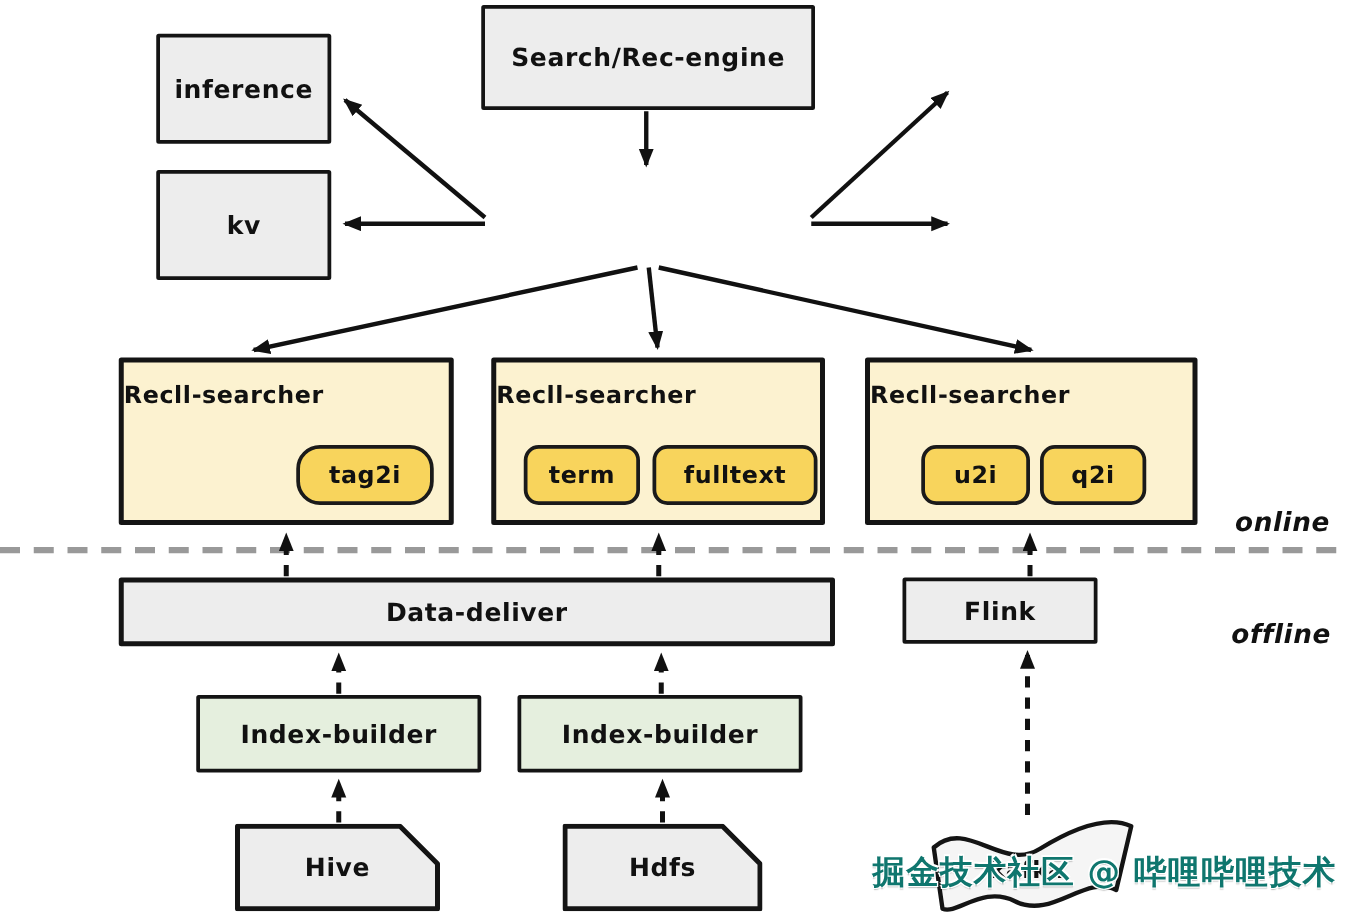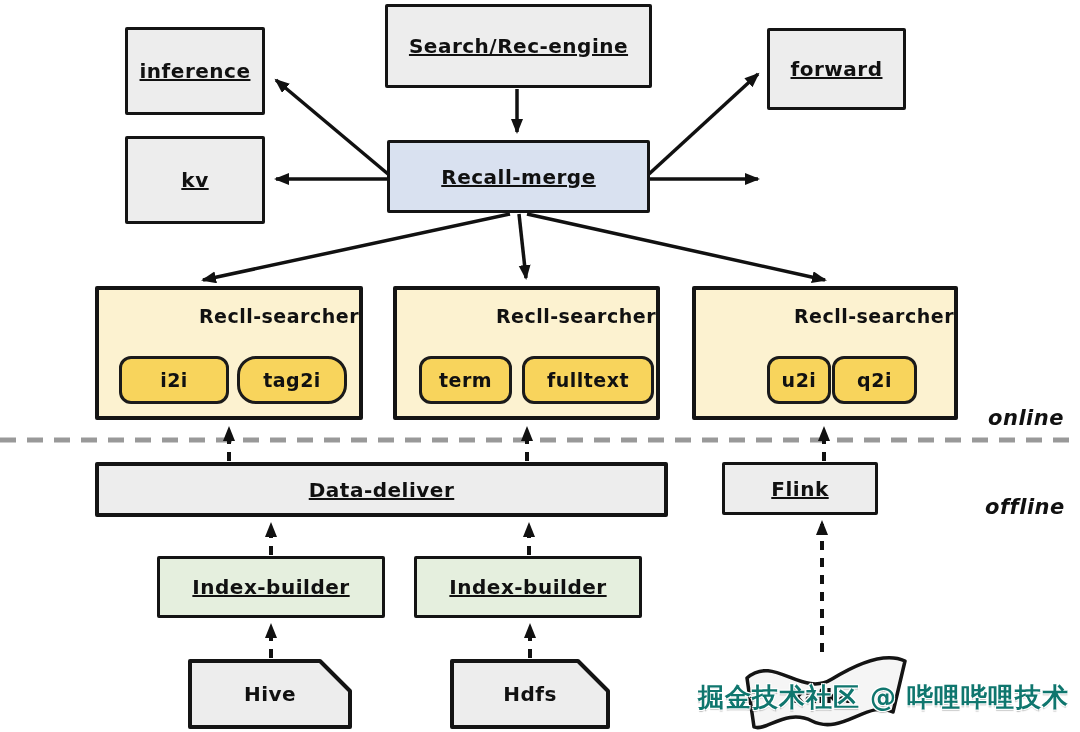--- a/index.html
+++ b/index.html
@@ -11,7 +11,7 @@
   .box{
     position:absolute;display:flex;align-items:center;justify-content:center;
     box-sizing:border-box;border:3px solid #141414;background:#ededed;
-    font-size:20px;letter-spacing:.5px;text-align:right;z-index:2;border-radius:2px;text-decoration:underline;
+    font-size:20px;letter-spacing:.5px;text-align:right;z-index:2;border-radius:2px;
   }
   .blue{background:#d9e1f0;}
   .green{background:#e5efde;}

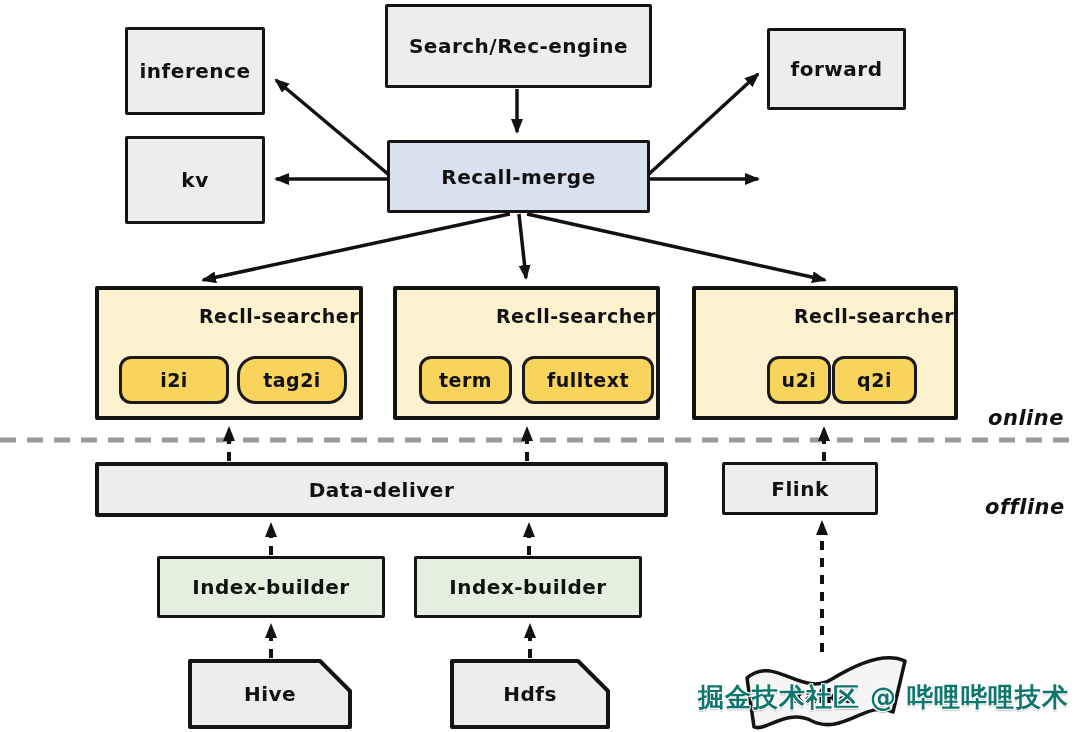--- a/index.html
+++ b/index.html
@@ -109,9 +109,6 @@
   <div class="box blue" id="n-recall">
     <span>Recall-merge</span>
   </div>
-  <div class="box" id="n-forward">
-    <span>forward</span>
-  </div>
 
   <div class="searcher" id="n-s1">
     <div class="s-title">Recll-searcher</div>

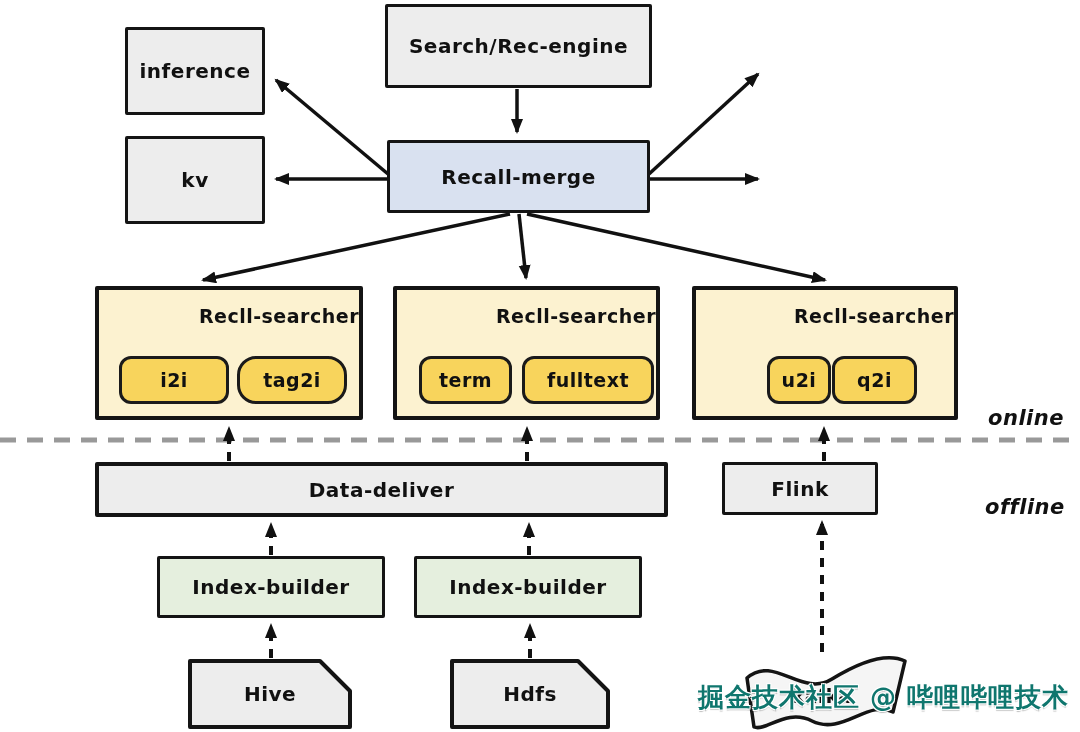--- a/index.html
+++ b/index.html
@@ -106,9 +106,6 @@
   <div class="box" id="n-kv">
     <span>kv</span>
   </div>
-  <div class="box blue" id="n-recall">
-    <span>Recall-merge</span>
-  </div>
 
   <div class="searcher" id="n-s1">
     <div class="s-title">Recll-searcher</div>

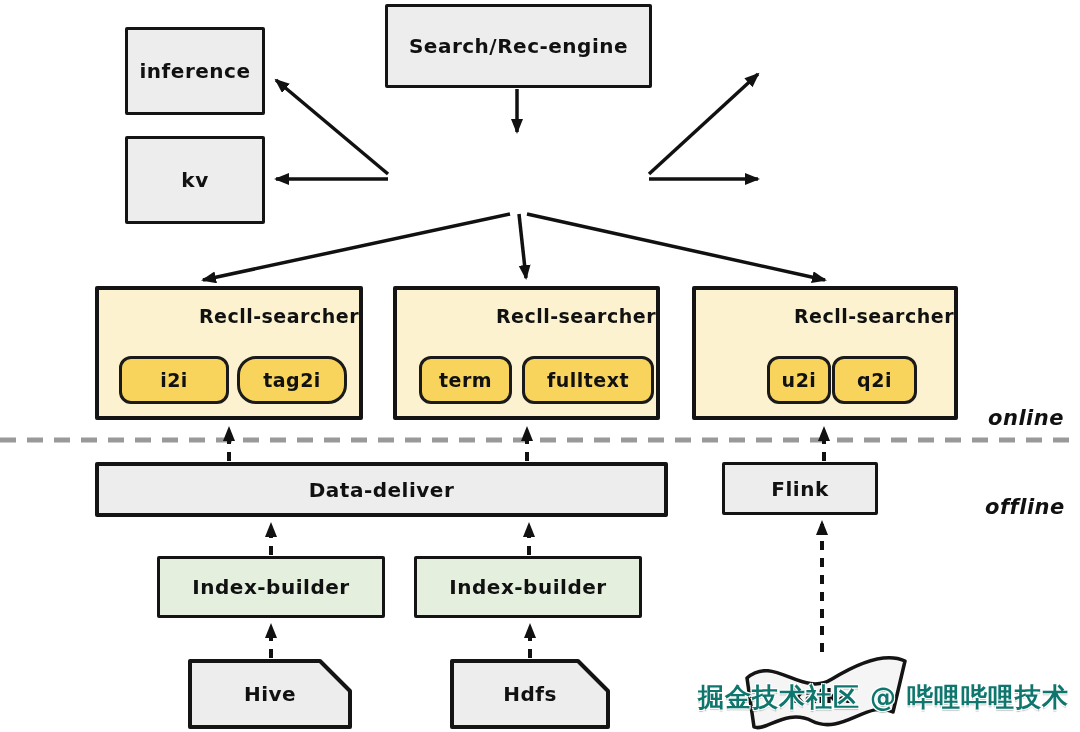--- a/index.html
+++ b/index.html
@@ -19,7 +19,7 @@
     position:absolute;box-sizing:border-box;border:4px solid #141414;background:#fcf2d0;
     z-index:2;border-radius:2px;
   }
-  .s-title{position:absolute;left:0;right:0;top:15px;text-align:right;font-size:19px;letter-spacing:.5px;}
+  .s-title{position:absolute;left:0;right:0;top:15px;text-align:left;font-size:19px;letter-spacing:.5px;}
   .pill{
     position:absolute;top:66px;height:48px;box-sizing:border-box;border:3px solid #1a1a1a;
     border-radius:12px;background:#f8d45c;display:flex;align-items:center;justify-content:center;

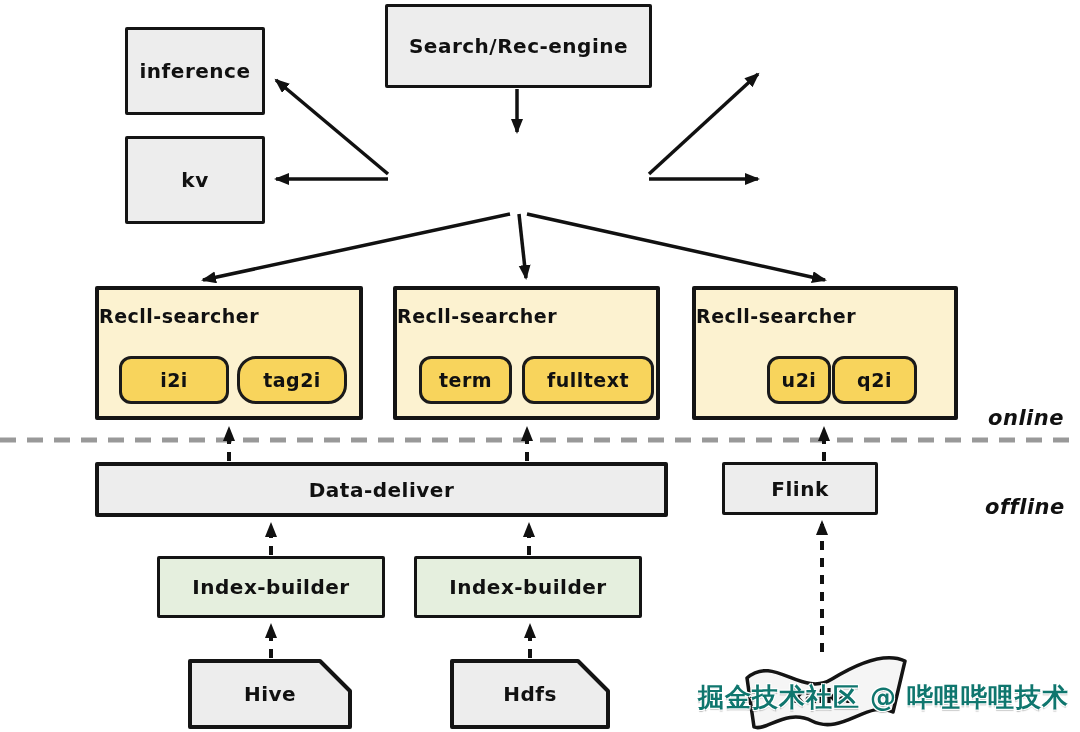--- a/index.html
+++ b/index.html
@@ -109,7 +109,6 @@
 
   <div class="searcher" id="n-s1">
     <div class="s-title">Recll-searcher</div>
-    <div class="pill" id="p-i2i">i2i</div>
     <div class="pill" id="p-tag2i">tag2i</div>
   </div>
   <div class="searcher" id="n-s2">

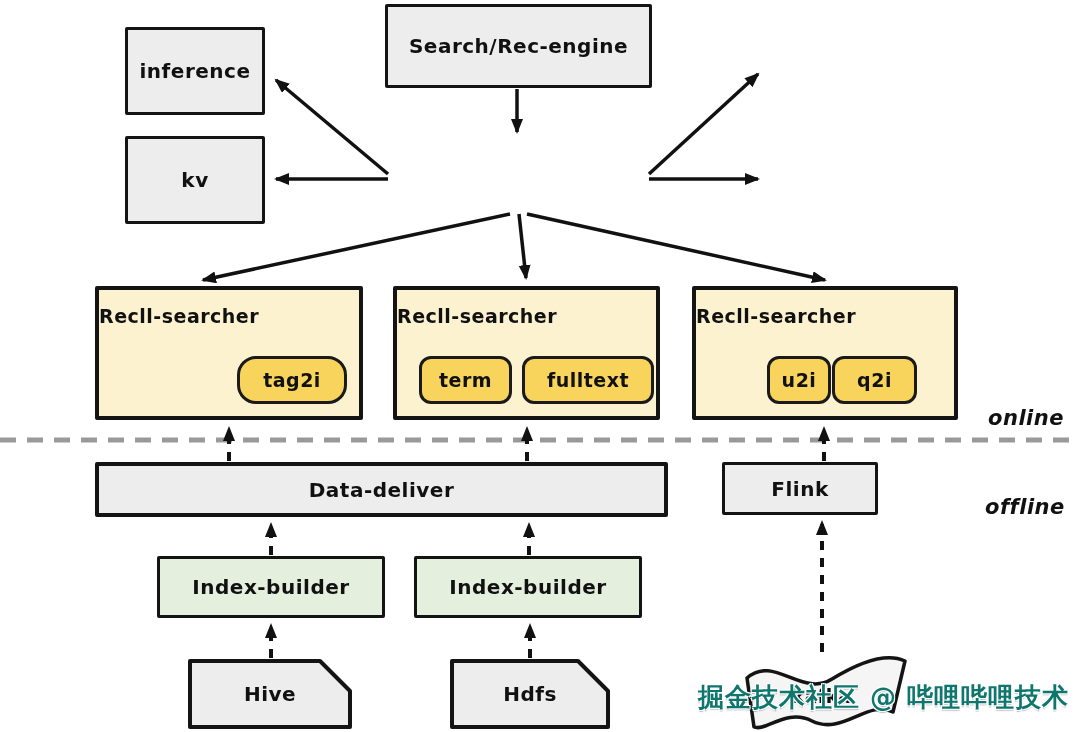--- a/index.html
+++ b/index.html
@@ -37,7 +37,7 @@
   #n-s3{left:692px;top:286px;width:266px;height:134px;}
   #p-i2i{left:20px;width:110px;}   #p-tag2i{left:138px;width:110px;border-radius:19px;}
   #p-term{left:22px;width:93px;}   #p-fulltext{left:125px;width:132px;}
-  #p-u2i{left:41px;width:64px;margin-left:30px;}    #p-q2i{left:136px;width:85px;}
+  #p-u2i{left:41px;width:87px;}    #p-q2i{left:136px;width:85px;}
   #n-deliver{left:95px;top:462px;width:573px;height:55px;border-width:4px;}
   #n-flink{left:722px;top:462px;width:156px;height:53px;}
   #n-ib1{left:157px;top:556px;width:228px;height:62px;}

